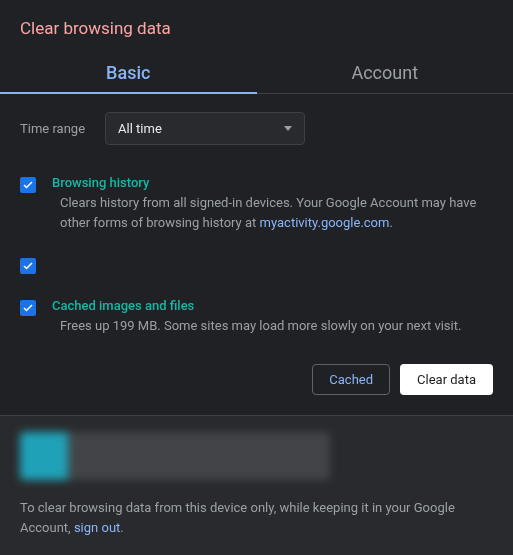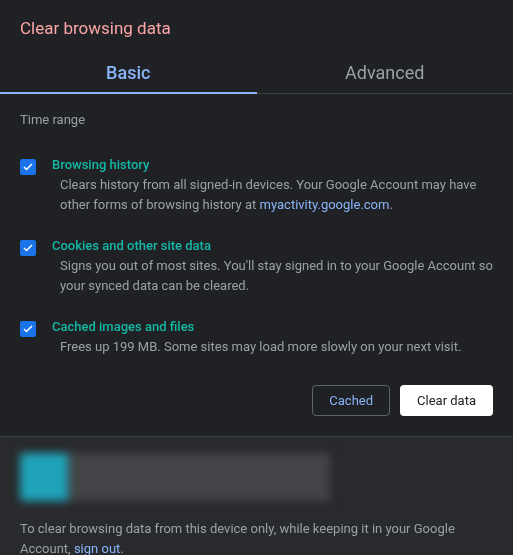--- a/index.html
+++ b/index.html
@@ -162,7 +162,7 @@
 
   <div class="tabs">
     <div class="tab active">Basic</div>
-    <div class="tab">Advanced</div>
+    <div class="tab">Account</div>
   </div>
 
   <div class="time-row">

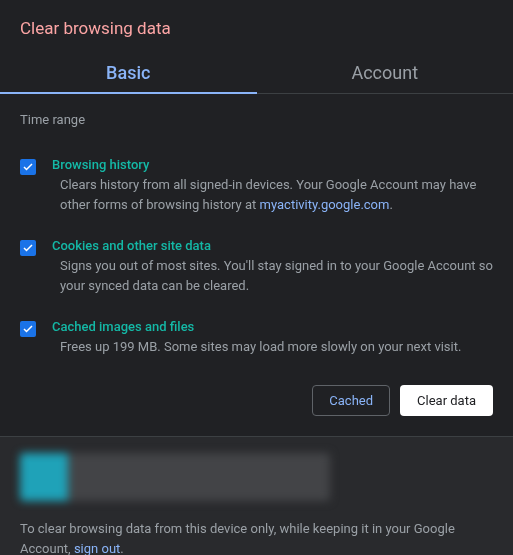--- a/index.html
+++ b/index.html
@@ -167,6 +167,10 @@
 
   <div class="time-row">
     <span class="time-label">Time range</span>
+    <div class="select">
+      <span class="select-value">All time</span>
+      <span class="caret"></span>
+    </div>
   </div>
 
   <div class="options">

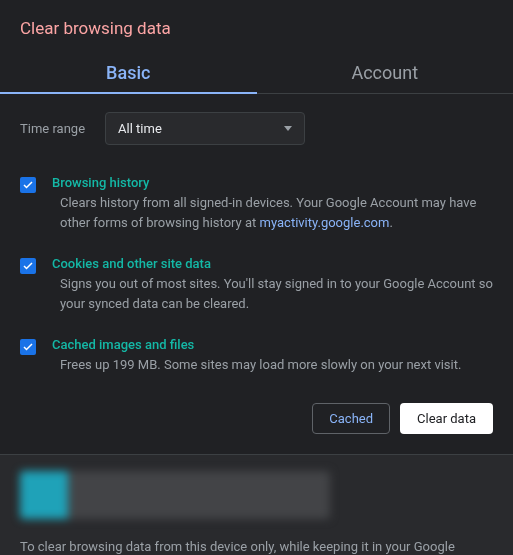--- a/index.html
+++ b/index.html
@@ -195,10 +195,6 @@
             <path fill="none" stroke="#fff" stroke-width="3" d="M4 12l5 5L20 6"></path>
           </svg>
       </div>
-      <div class="option-body">
-        <div class="option-title">Cookies and other site data</div>
-        <div class="option-desc">Signs you out of most sites. You'll stay signed in to your Google Account so your synced data can be cleared.</div>
-      </div>
     </div>
 
     <div class="option">

